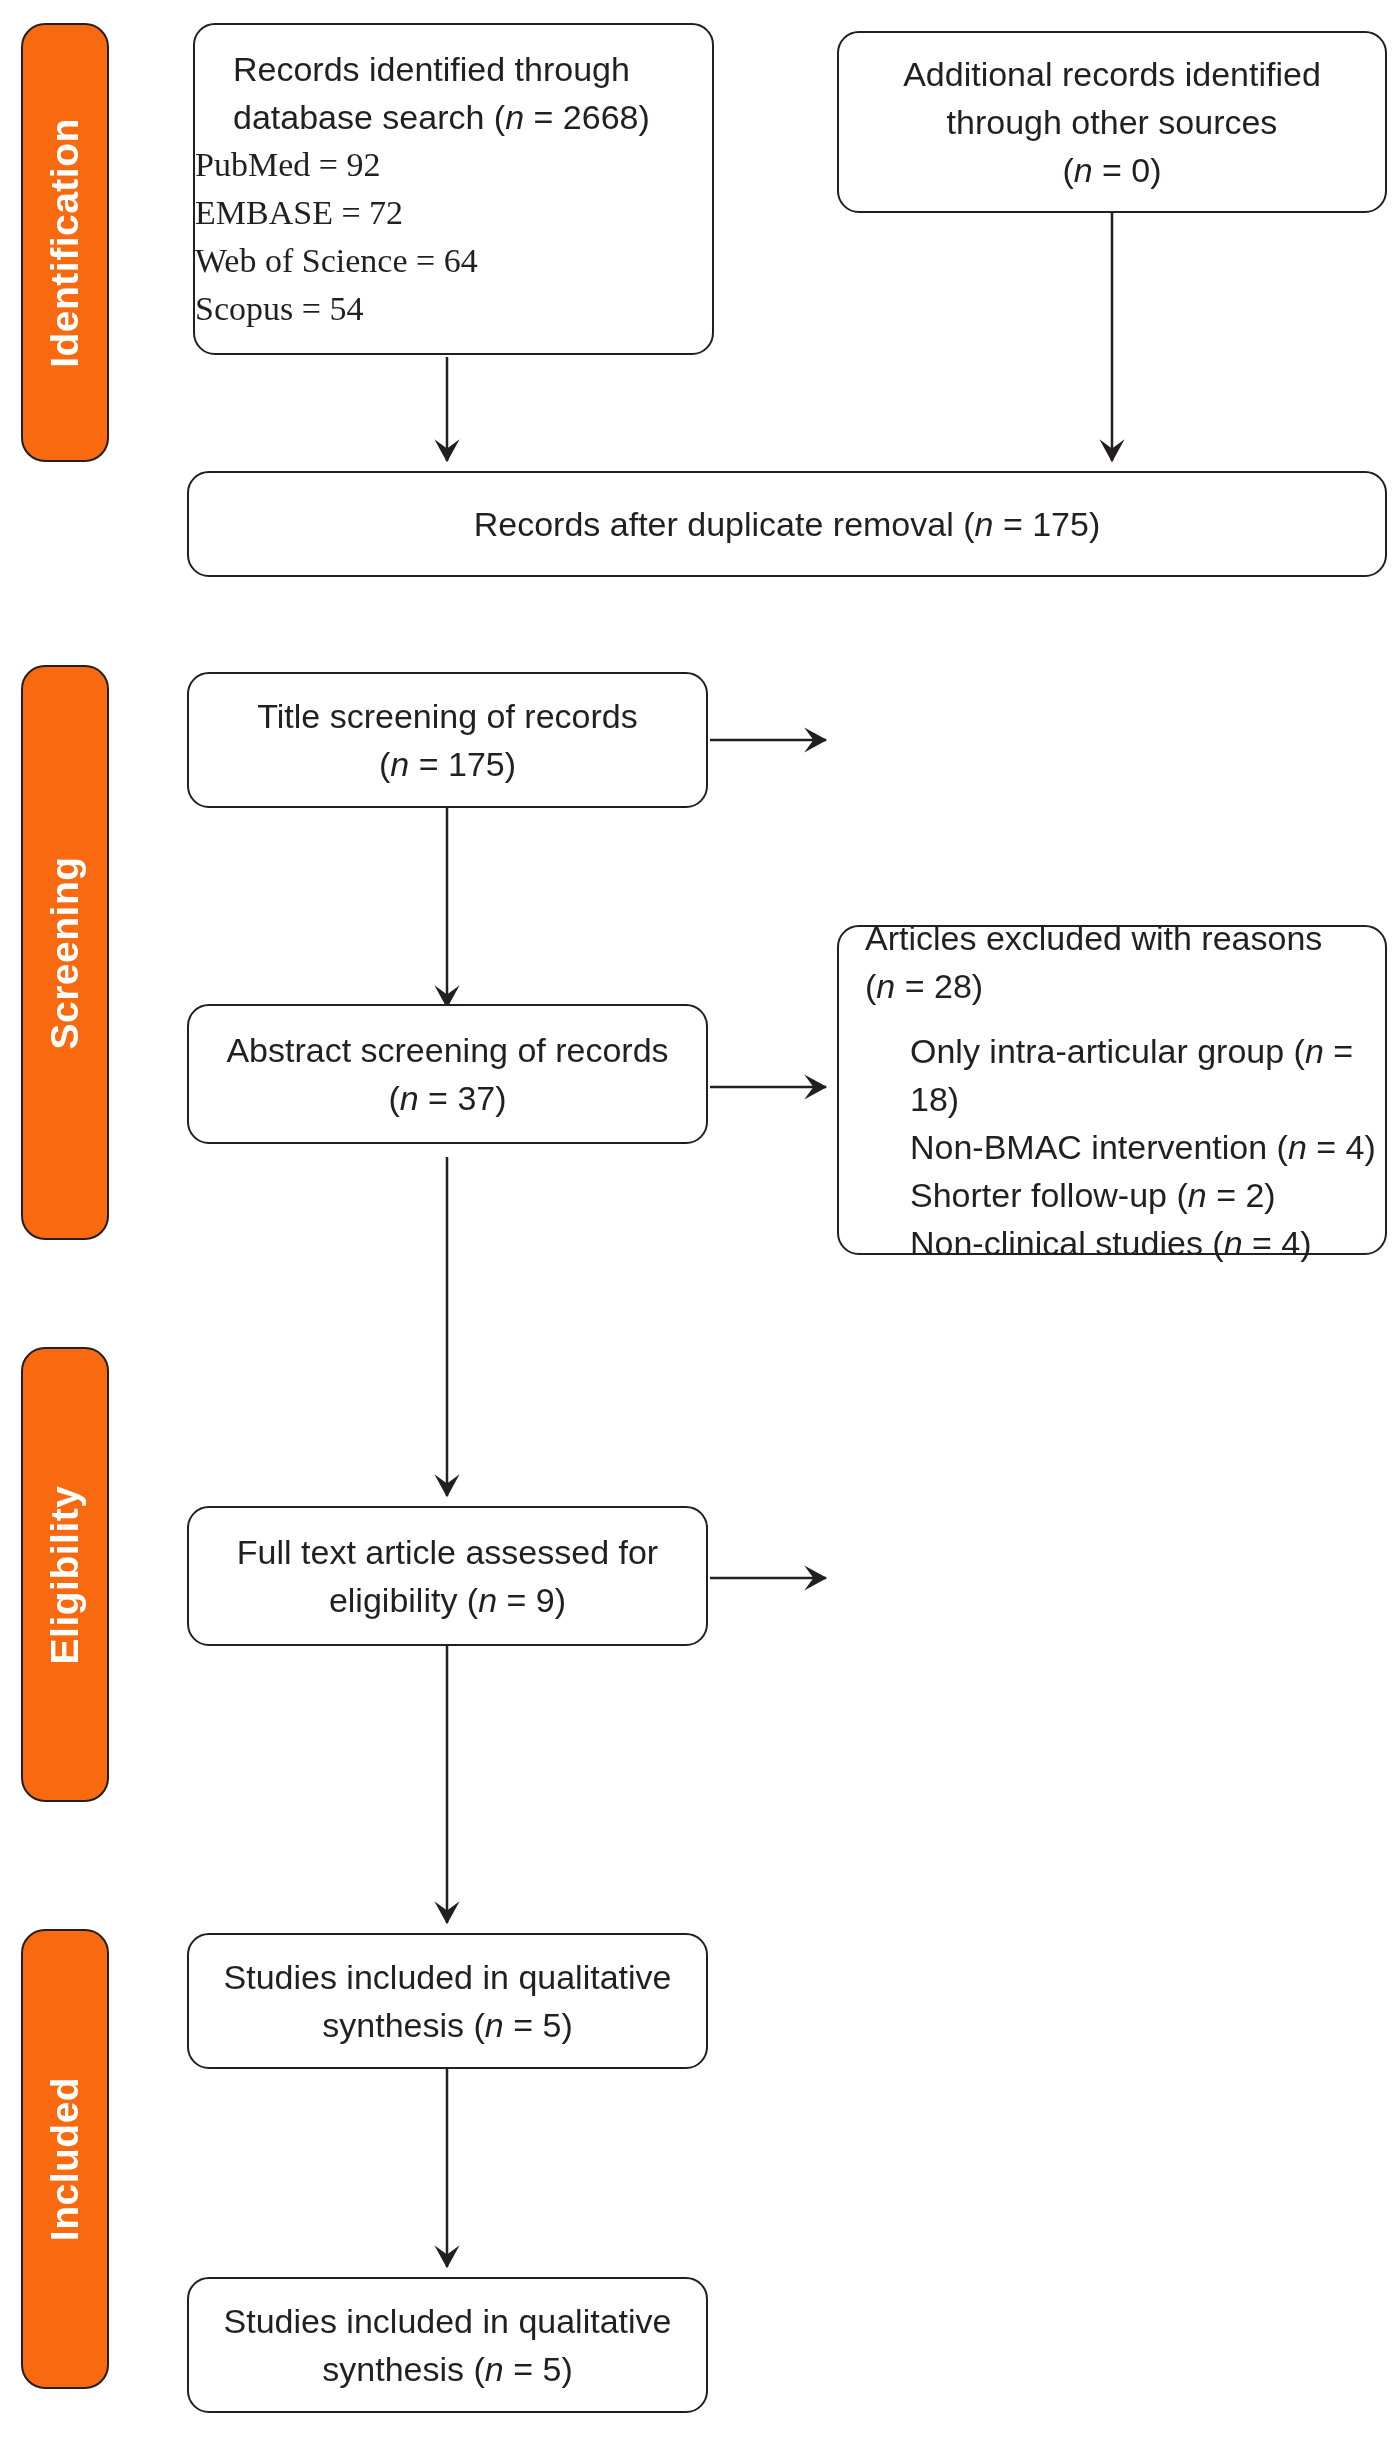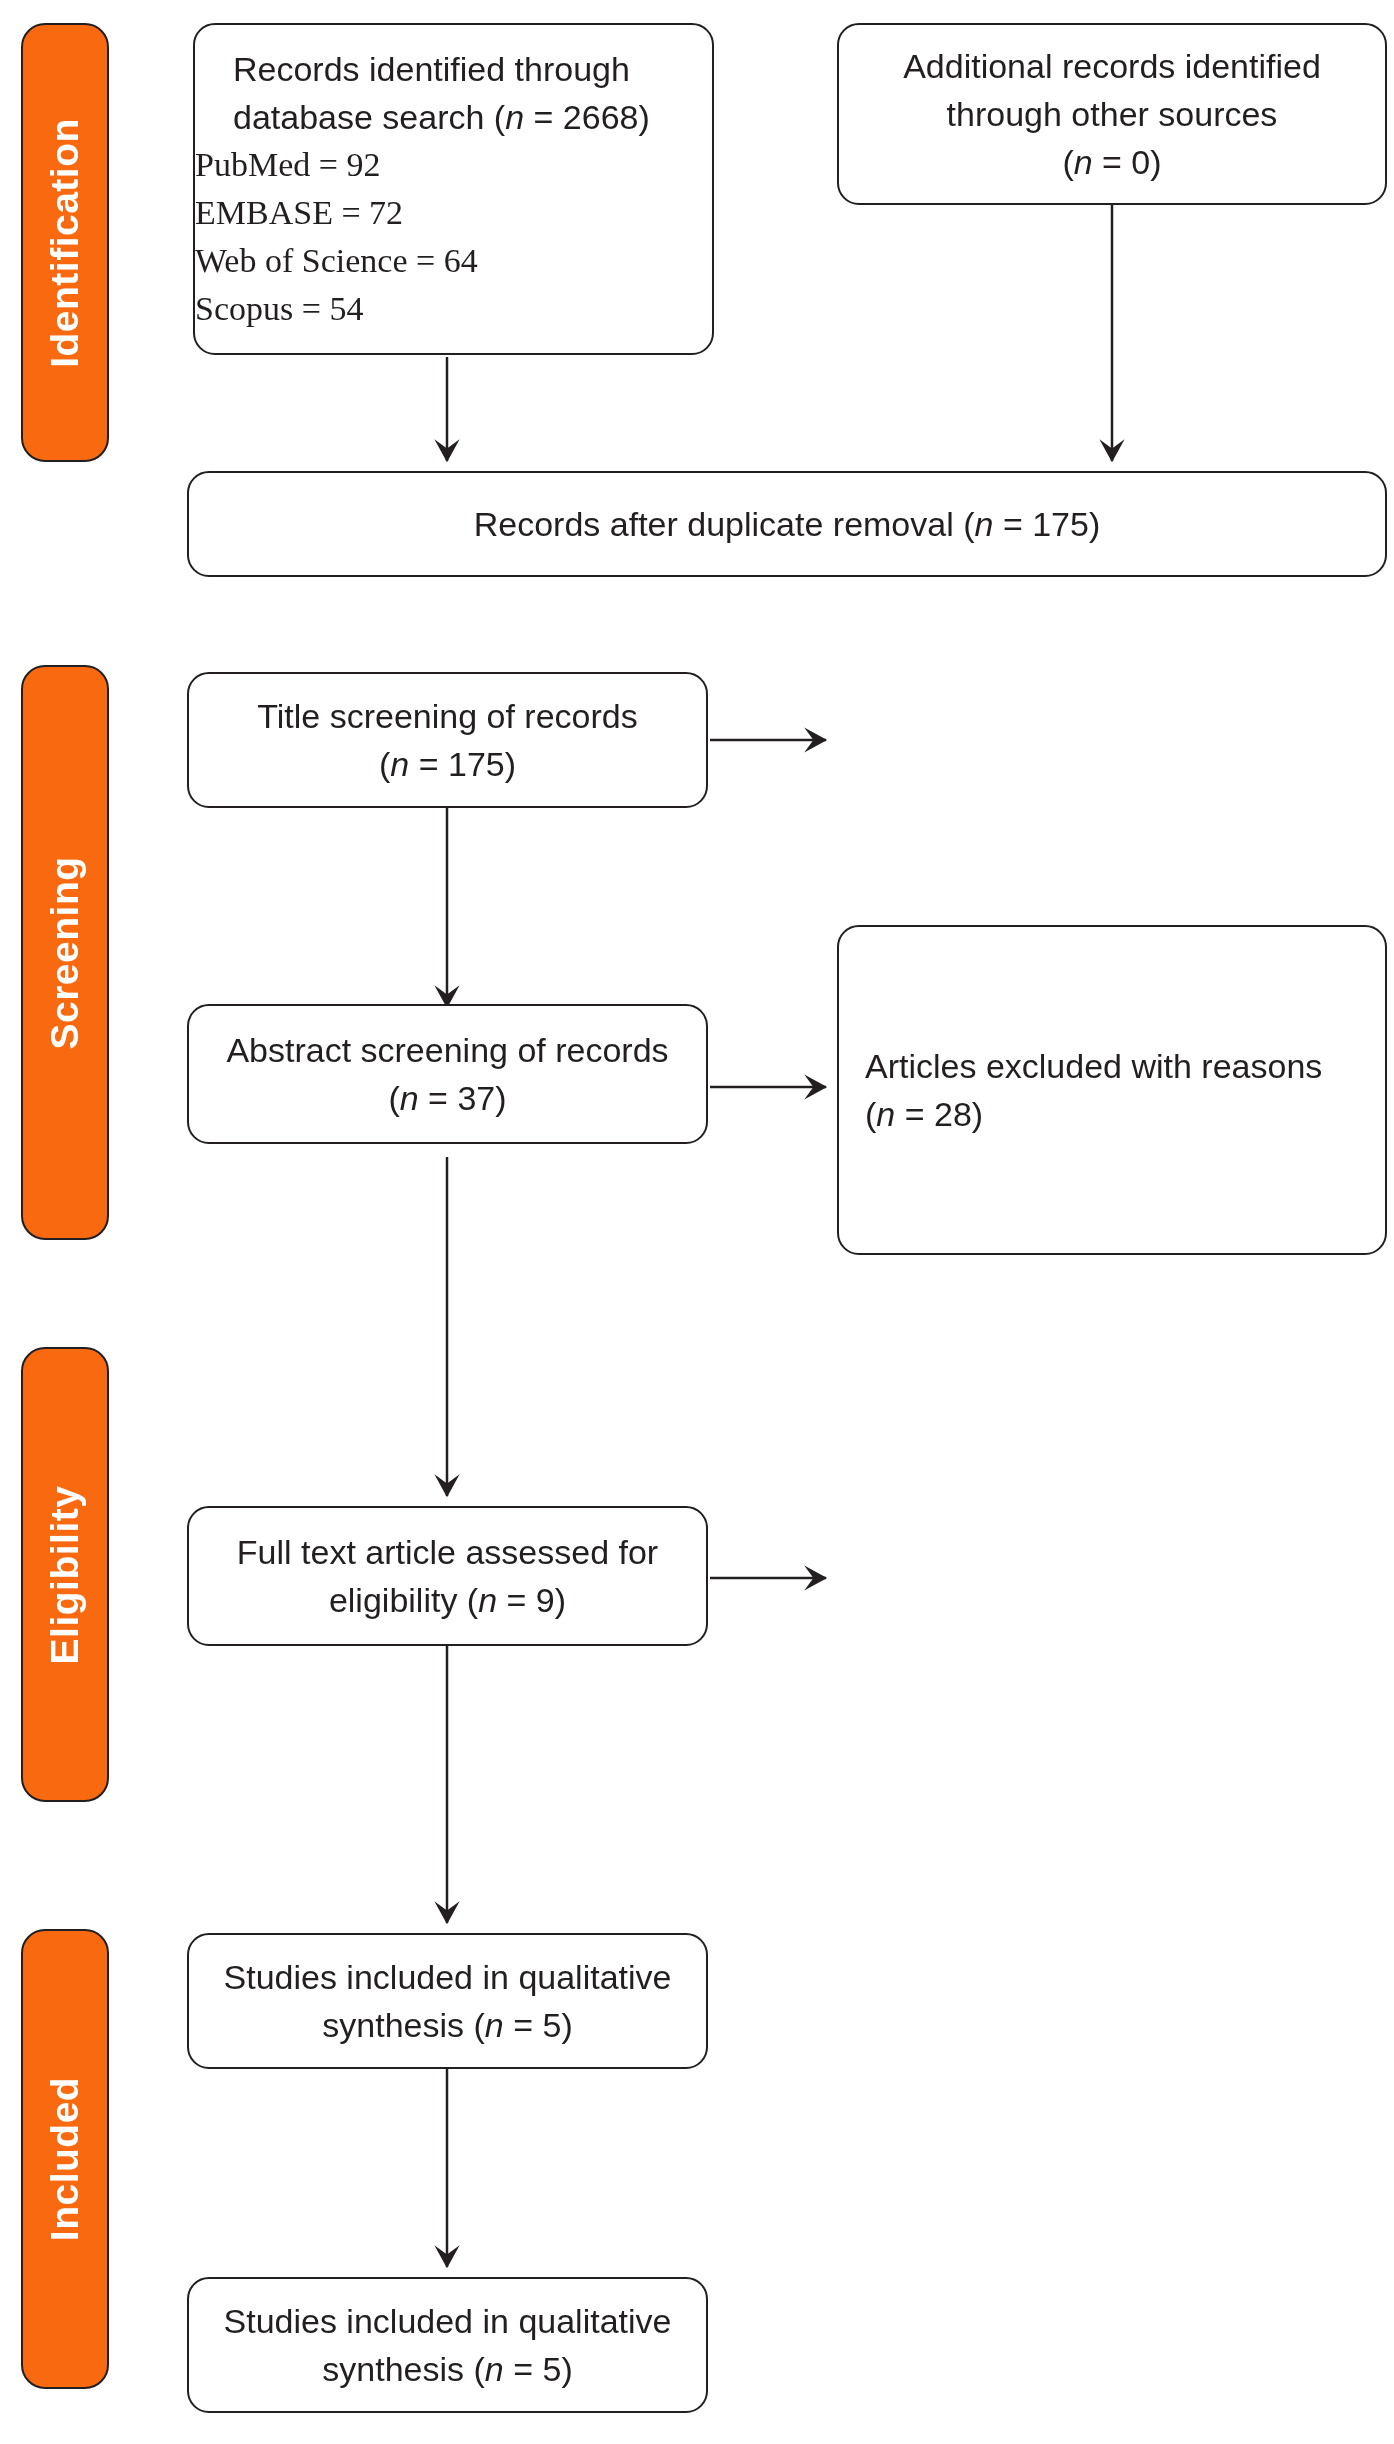--- a/index.html
+++ b/index.html
@@ -96,7 +96,7 @@
 Scopus = 54</div>
   </div>
 
-  <div class="box center" style="left:837px; top:23px; width:550px; height:182px;">
+  <div class="box center" style="left:837px; top:31px; width:550px; height:182px;">
     <div class="pre">Additional records identified
 through other sources
 (<i>n</i> = 0)</div>

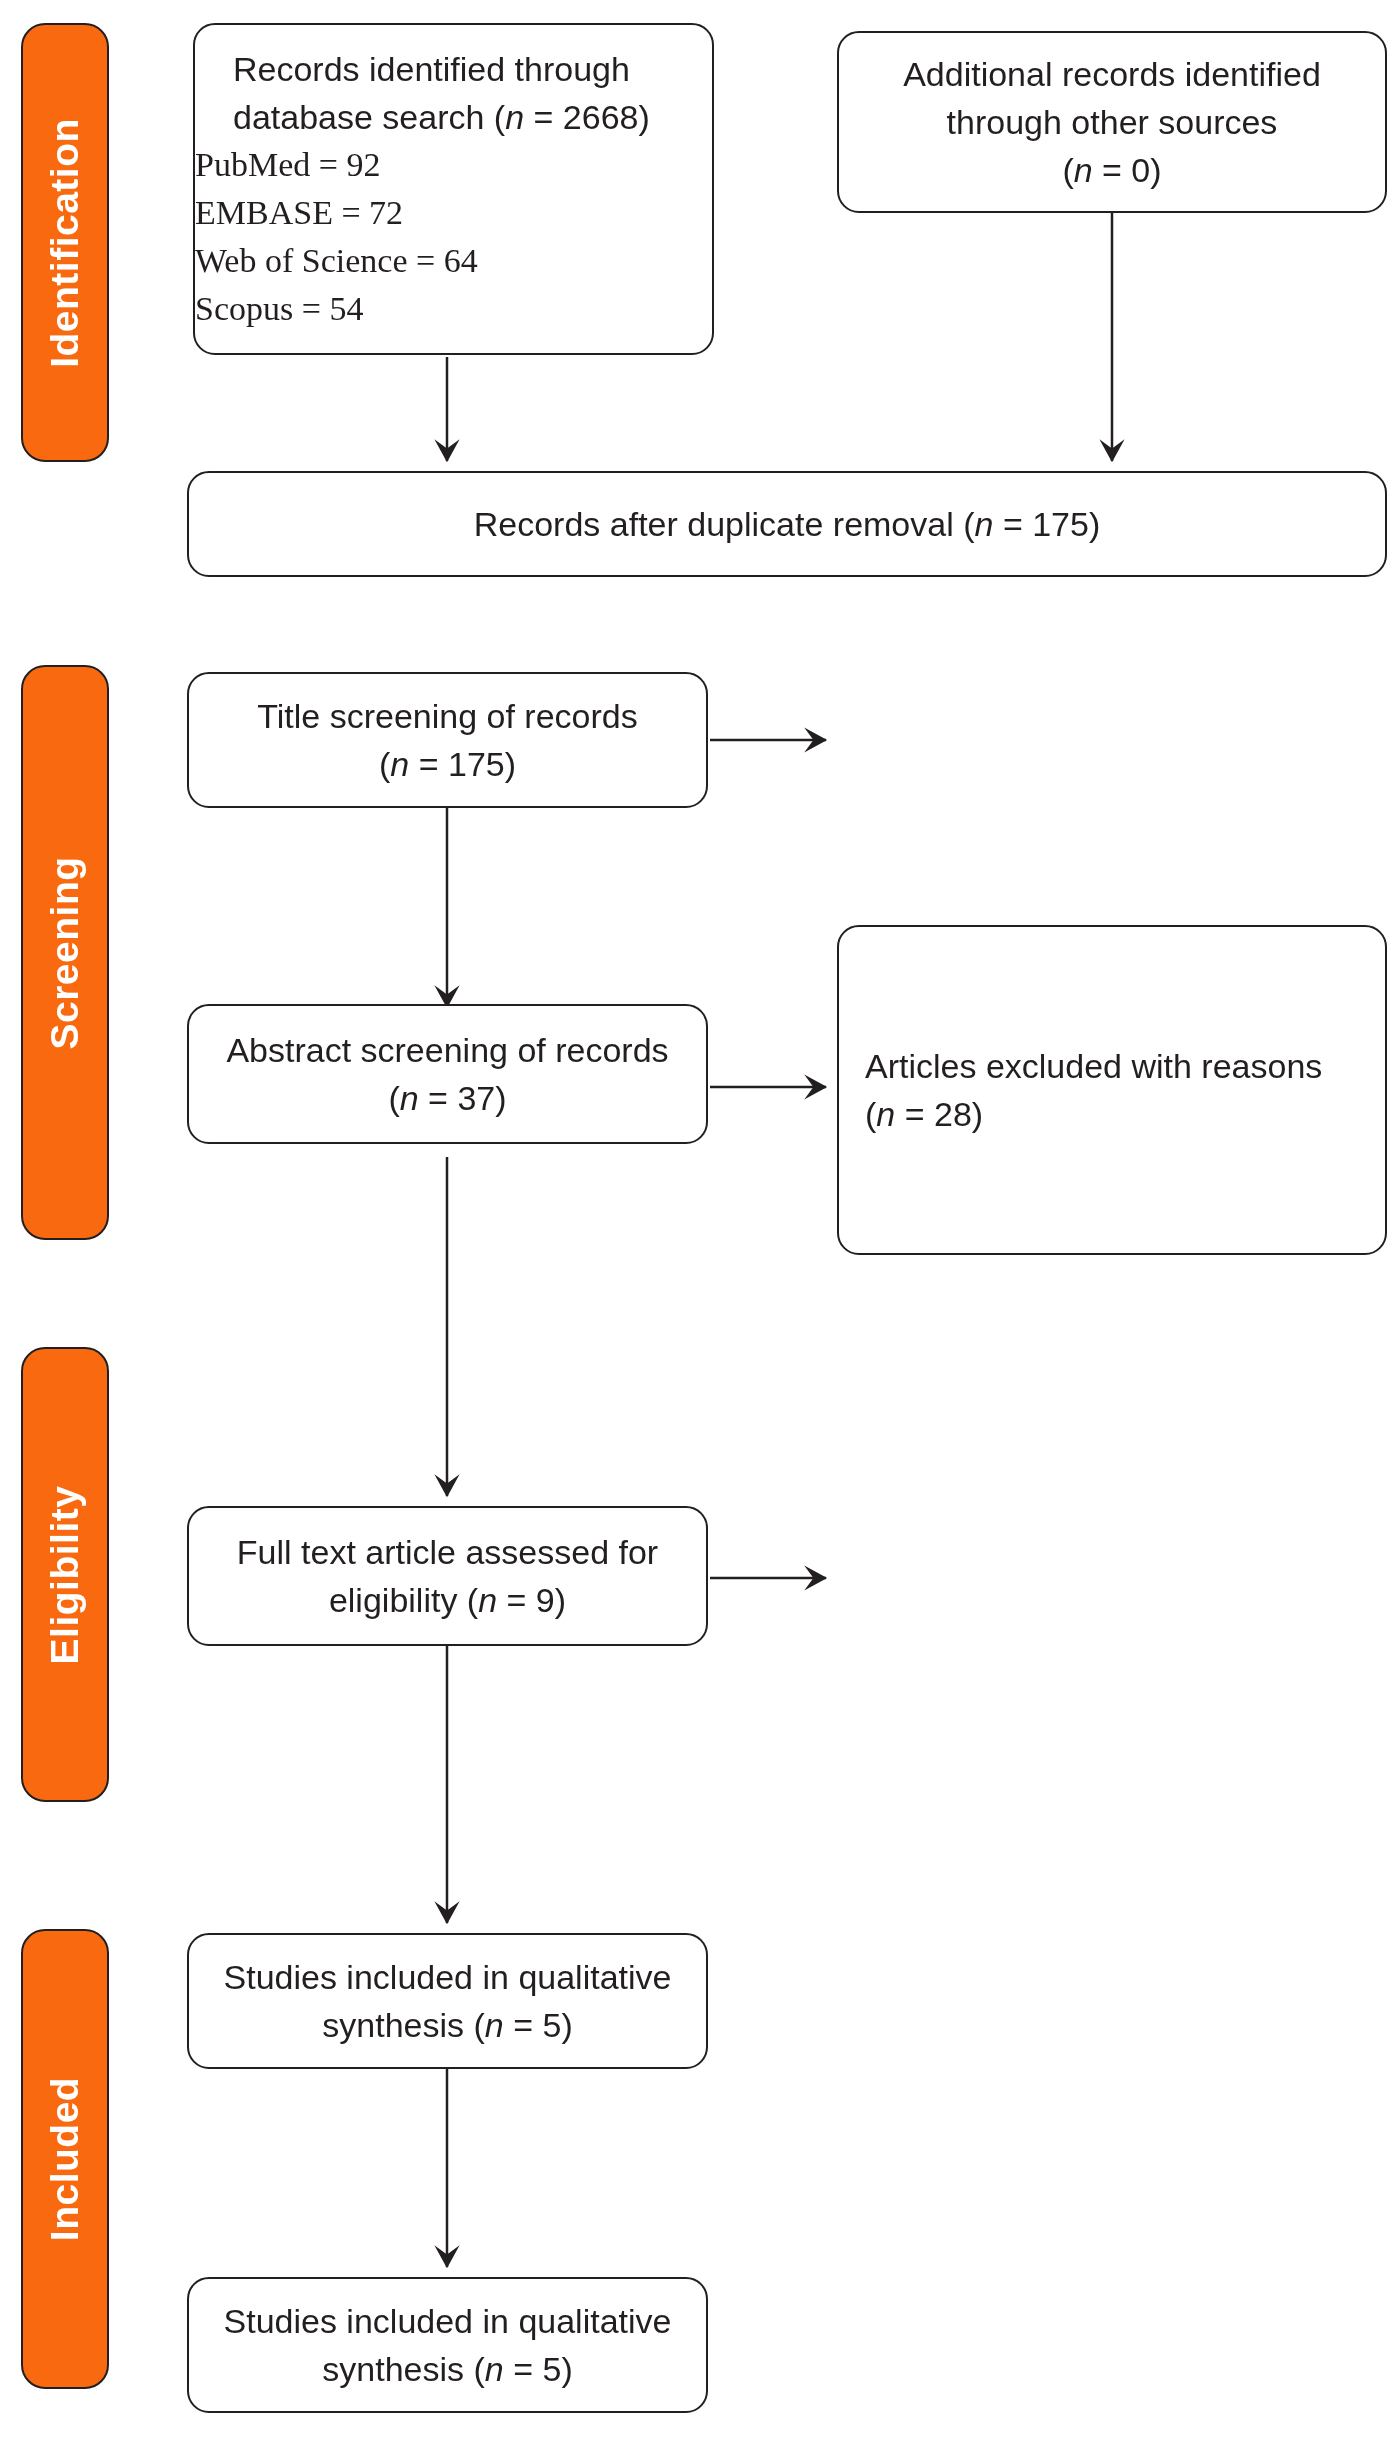--- a/index.html
+++ b/index.html
@@ -115,6 +115,10 @@
   <div class="box left" style="left:837px; top:925px; width:550px; height:330px;gap:17px;">
     <div class="pre" style="padding-left:26px;">Articles excluded with reasons
 (<i>n</i> = 28)</div>
+    <div class="pre" style="padding-left:71px;">Only intra-articular group (<i>n</i> = 18)
+Non-BMAC intervention (<i>n</i> = 4)
+Shorter follow-up (<i>n</i> = 2)
+Non-clinical studies (<i>n</i> = 4)</div>
   </div>
 
   <div class="box center" style="left:187px; top:1004px; width:521px; height:140px;">

